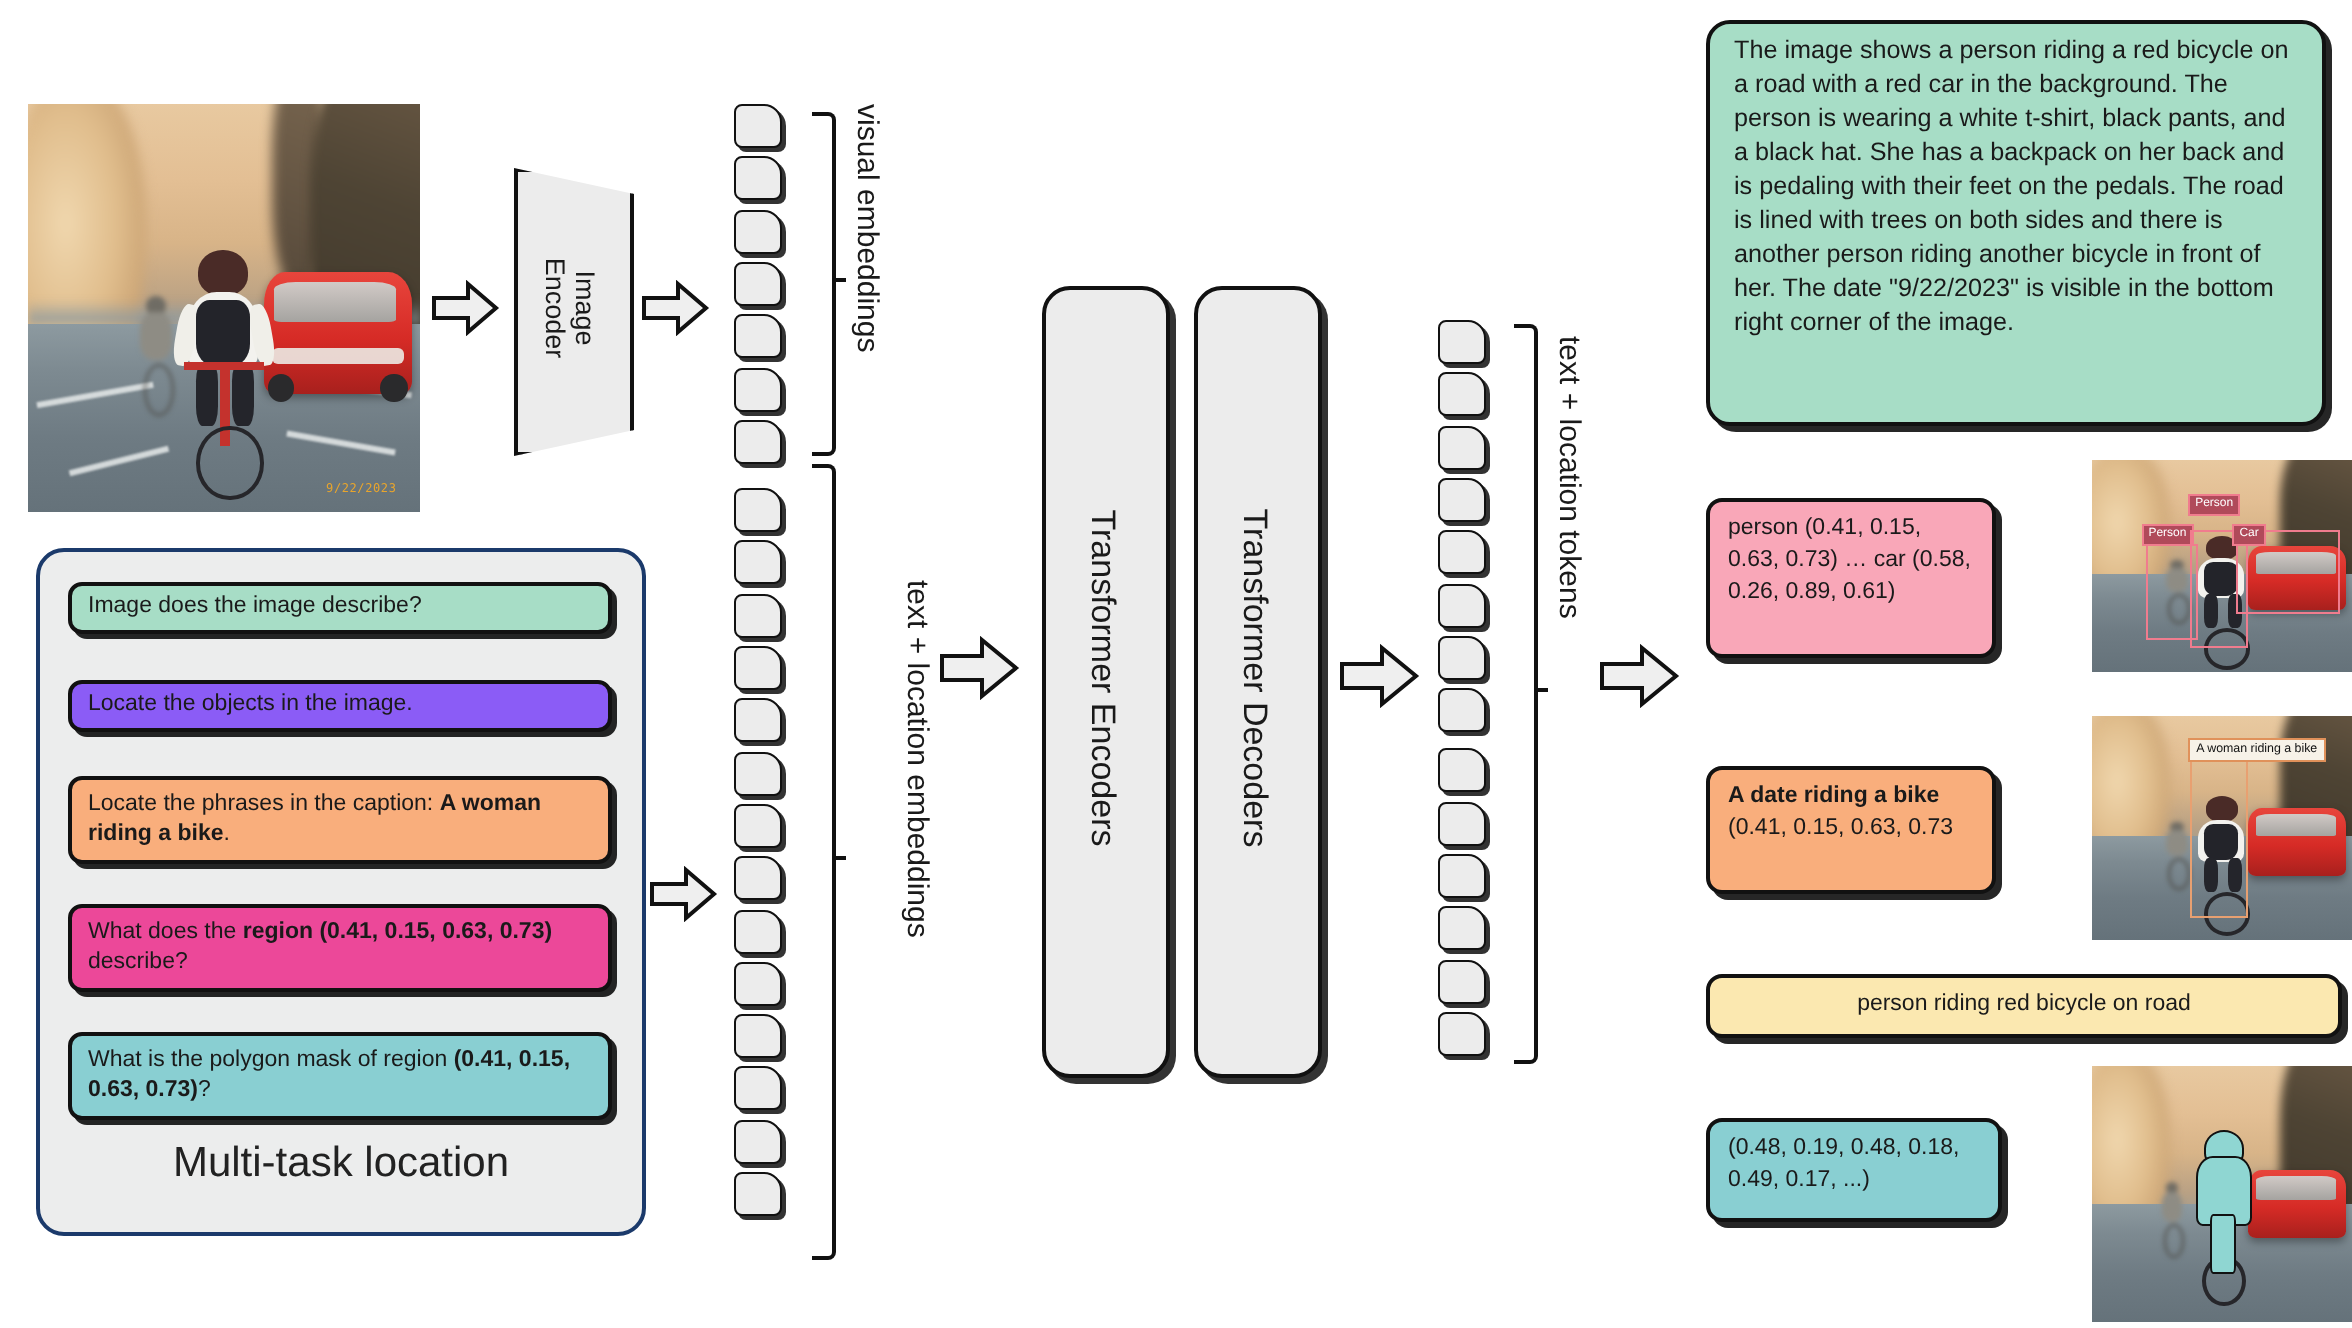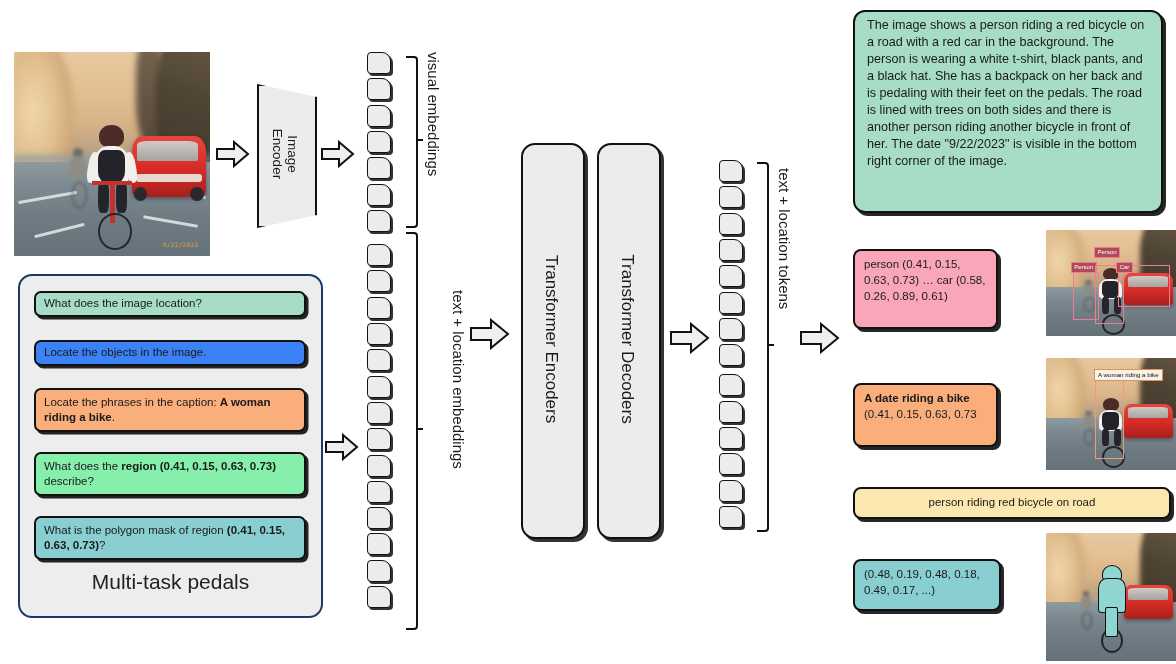--- a/index.html
+++ b/index.html
@@ -227,7 +227,7 @@
 <div class="prompt-panel" style="left:18px;top:274px;width:305px;height:344px;"></div>
 
 <div class="pbox" style="left:34px;top:291px;width:272px;height:26px;background:#a7ddc6;">
-  <span>What does the image location?</span>
+  <span>Image does the image describe?</span>
 </div>
 <div class="pbox" style="left:34px;top:340px;width:272px;height:26px;background:#3b82f6;">
   <span>Locate the objects in the image.</span>

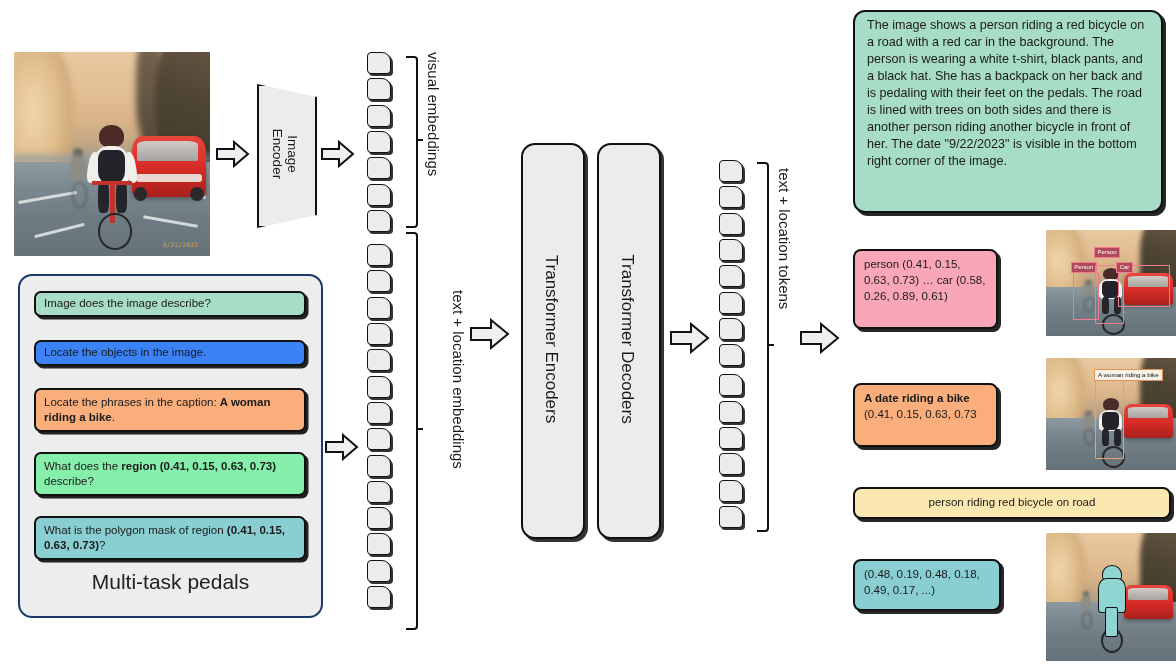--- a/index.html
+++ b/index.html
@@ -229,7 +229,7 @@
 <div class="pbox" style="left:34px;top:291px;width:272px;height:26px;background:#a7ddc6;">
   <span>Image does the image describe?</span>
 </div>
-<div class="pbox" style="left:34px;top:340px;width:272px;height:26px;background:#3b82f6;">
+<div class="pbox" style="left:34px;top:340px;width:272px;height:26px;background:#8b5cf6;">
   <span>Locate the objects in the image.</span>
 </div>
 <div class="pbox" style="left:34px;top:388px;width:272px;height:44px;background:#f9ae7c;">

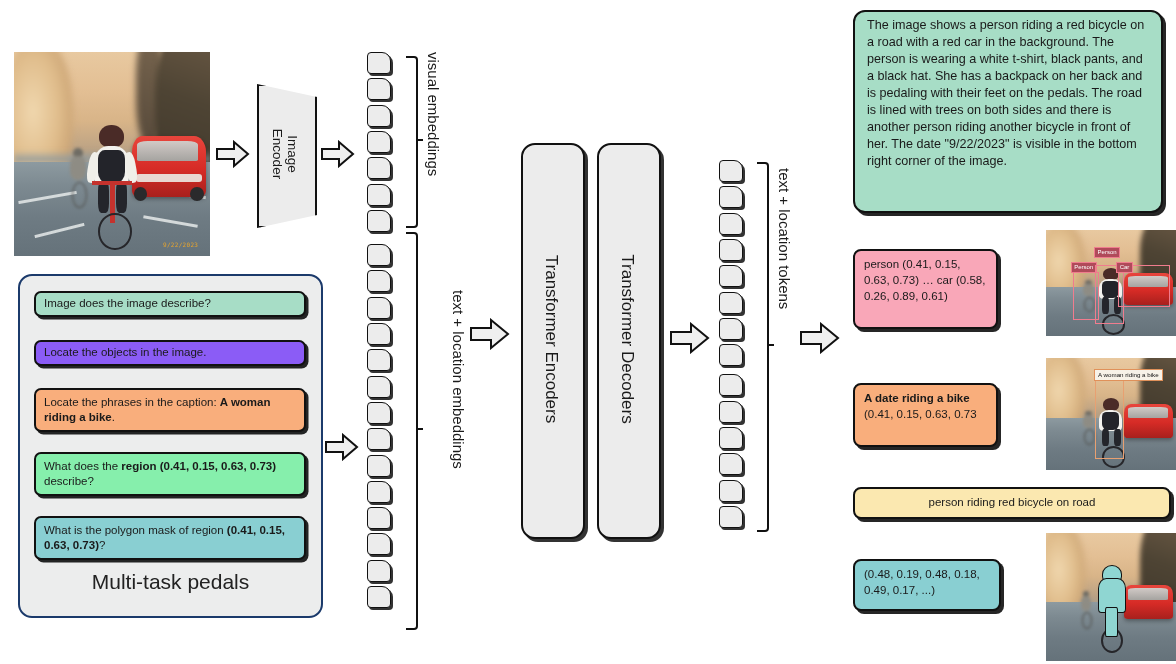--- a/index.html
+++ b/index.html
@@ -235,7 +235,7 @@
 <div class="pbox" style="left:34px;top:388px;width:272px;height:44px;background:#f9ae7c;">
   <span>Locate the phrases in the caption: <b>A woman riding a bike</b>.</span>
 </div>
-<div class="pbox" style="left:34px;top:452px;width:272px;height:44px;background:#86efac;">
+<div class="pbox" style="left:34px;top:452px;width:272px;height:44px;background:#ec4899;">
   <span>What does the <b>region (0.41, 0.15, 0.63, 0.73)</b> describe?</span>
 </div>
 <div class="pbox" style="left:34px;top:516px;width:272px;height:44px;background:#89cfd2;">

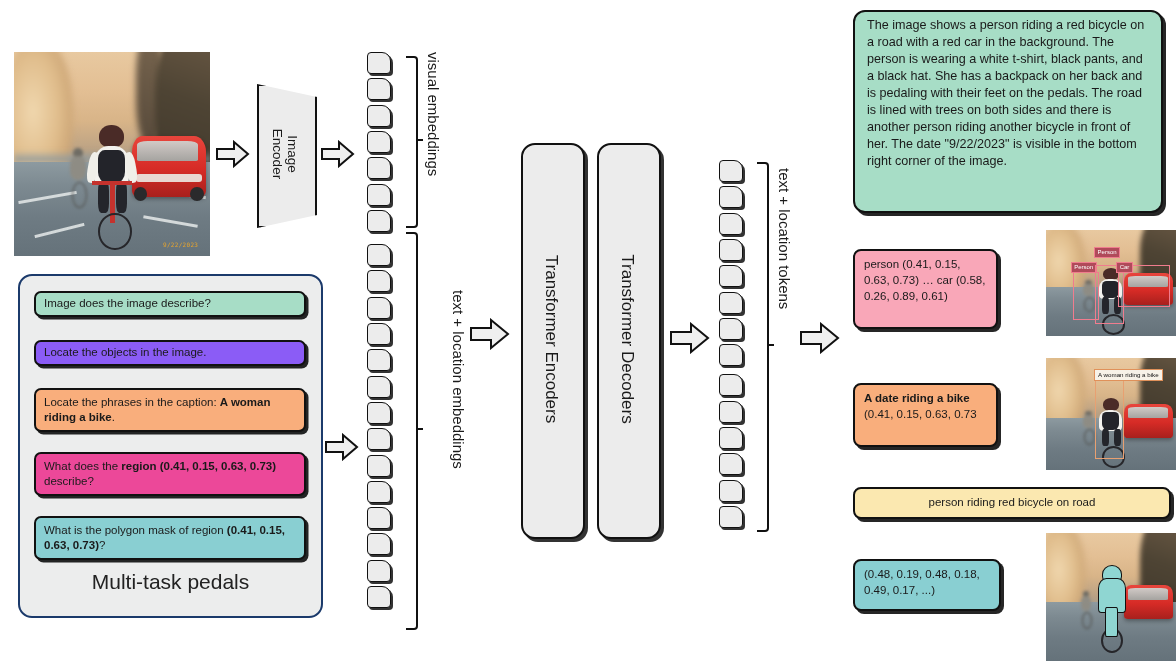--- a/index.html
+++ b/index.html
@@ -241,7 +241,7 @@
 <div class="pbox" style="left:34px;top:516px;width:272px;height:44px;background:#89cfd2;">
   <span>What is the polygon mask of region <b>(0.41, 0.15, 0.63, 0.73)</b>?</span>
 </div>
-<div class="mtp" style="left:18px;top:570px;width:305px;">Multi-task pedals</div>
+<div class="mtp" style="left:18px;top:570px;width:305px;">Multi-task location</div>
 
 <div class="barrow" style="left:325px;top:433px;width:34px;height:28px;">
   <svg width="34" height="28" viewBox="0 0 34 28">

